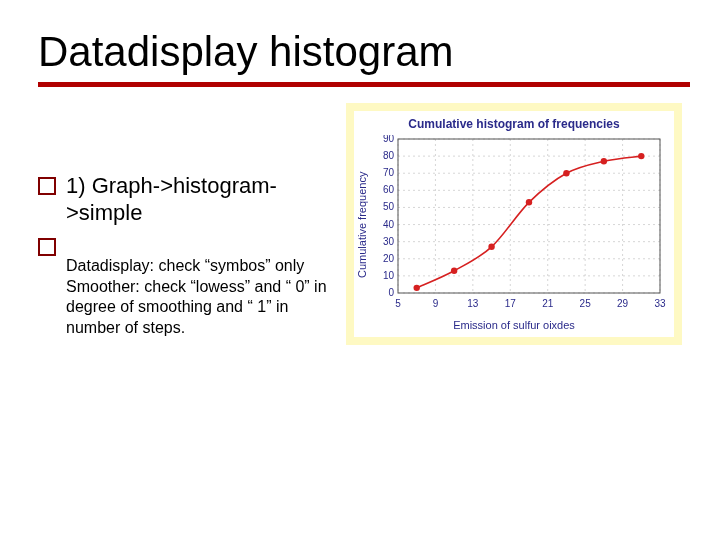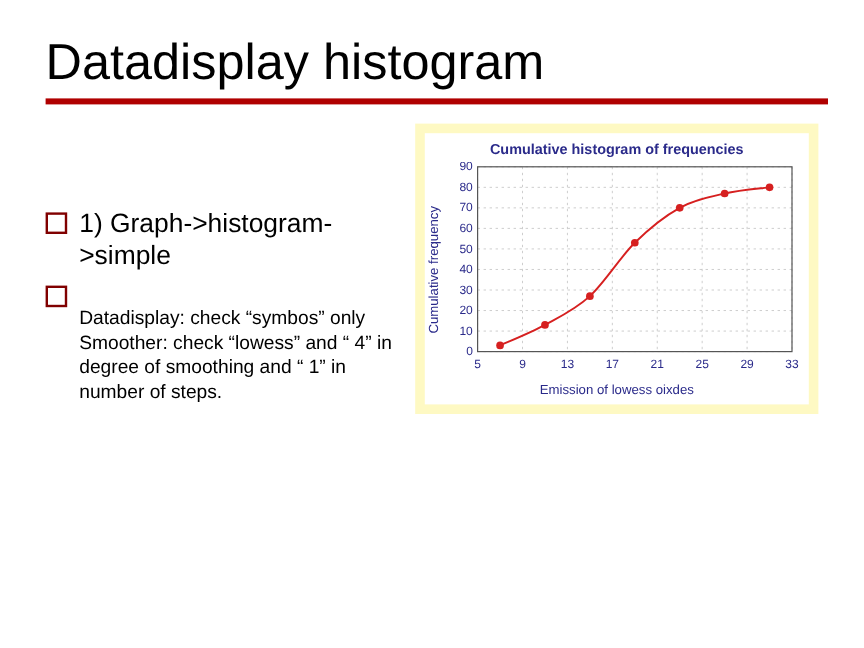--- a/index.html
+++ b/index.html
@@ -47,7 +47,7 @@
             <span class="sq"></span>
           </div>
           <div class="sub">Datadisplay: check “symbos” only</div>
-          <div class="sub">Smoother: check “lowess” and “ 4” in degree of smoothing and “ 1” in number of steps.</div>
+          <div class="sub">Smoother: check “lowess” and “ 0” in degree of smoothing and “ 1” in number of steps.</div>
         </li>
       </ul>
     </div>

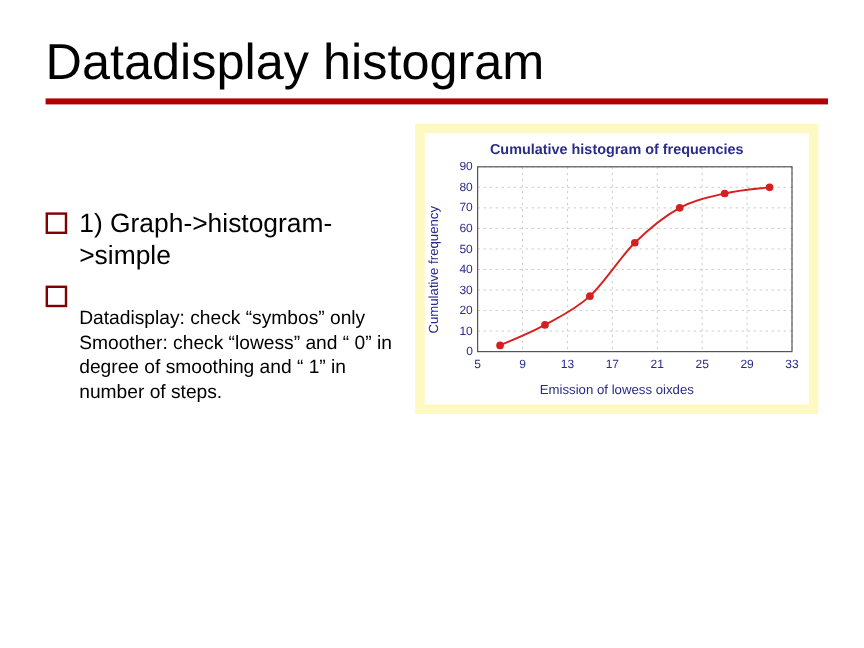--- a/index.html
+++ b/index.html
@@ -105,7 +105,7 @@
               <circle cx="271.28571428571433" cy="21.111111111111114" r="3.2" class="pt"></circle>
             </svg>
         </div>
-        <div class="xlab">Emission of lowess oixdes</div>
+        <div class="xlab">Emission of sulfur oixdes</div>
       </div>
     </div>
   </div>

